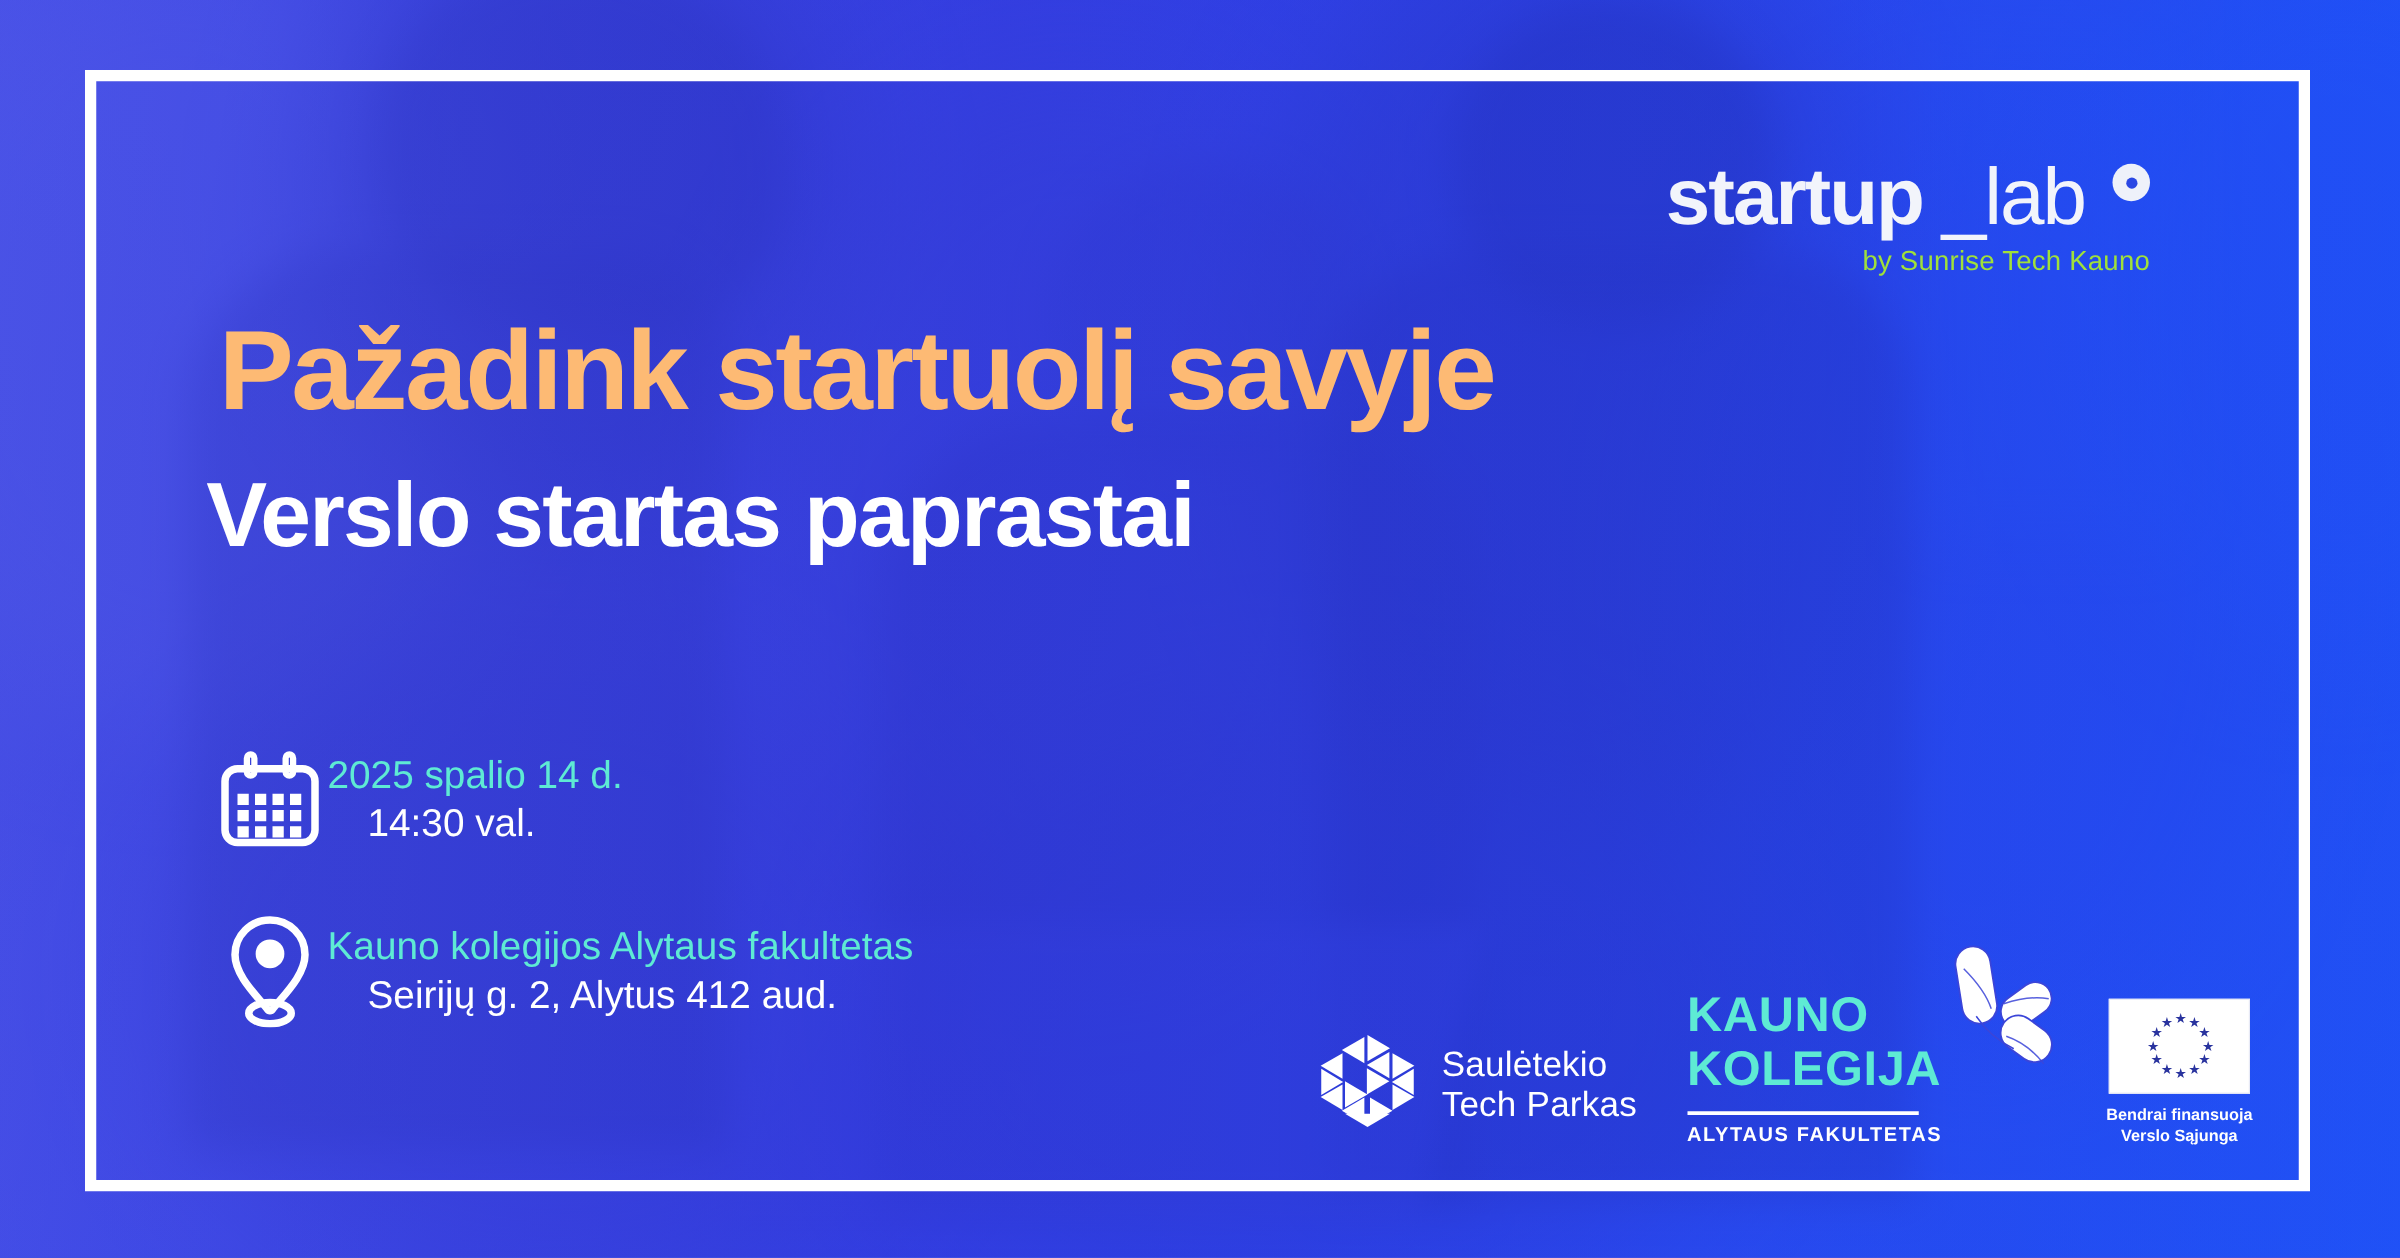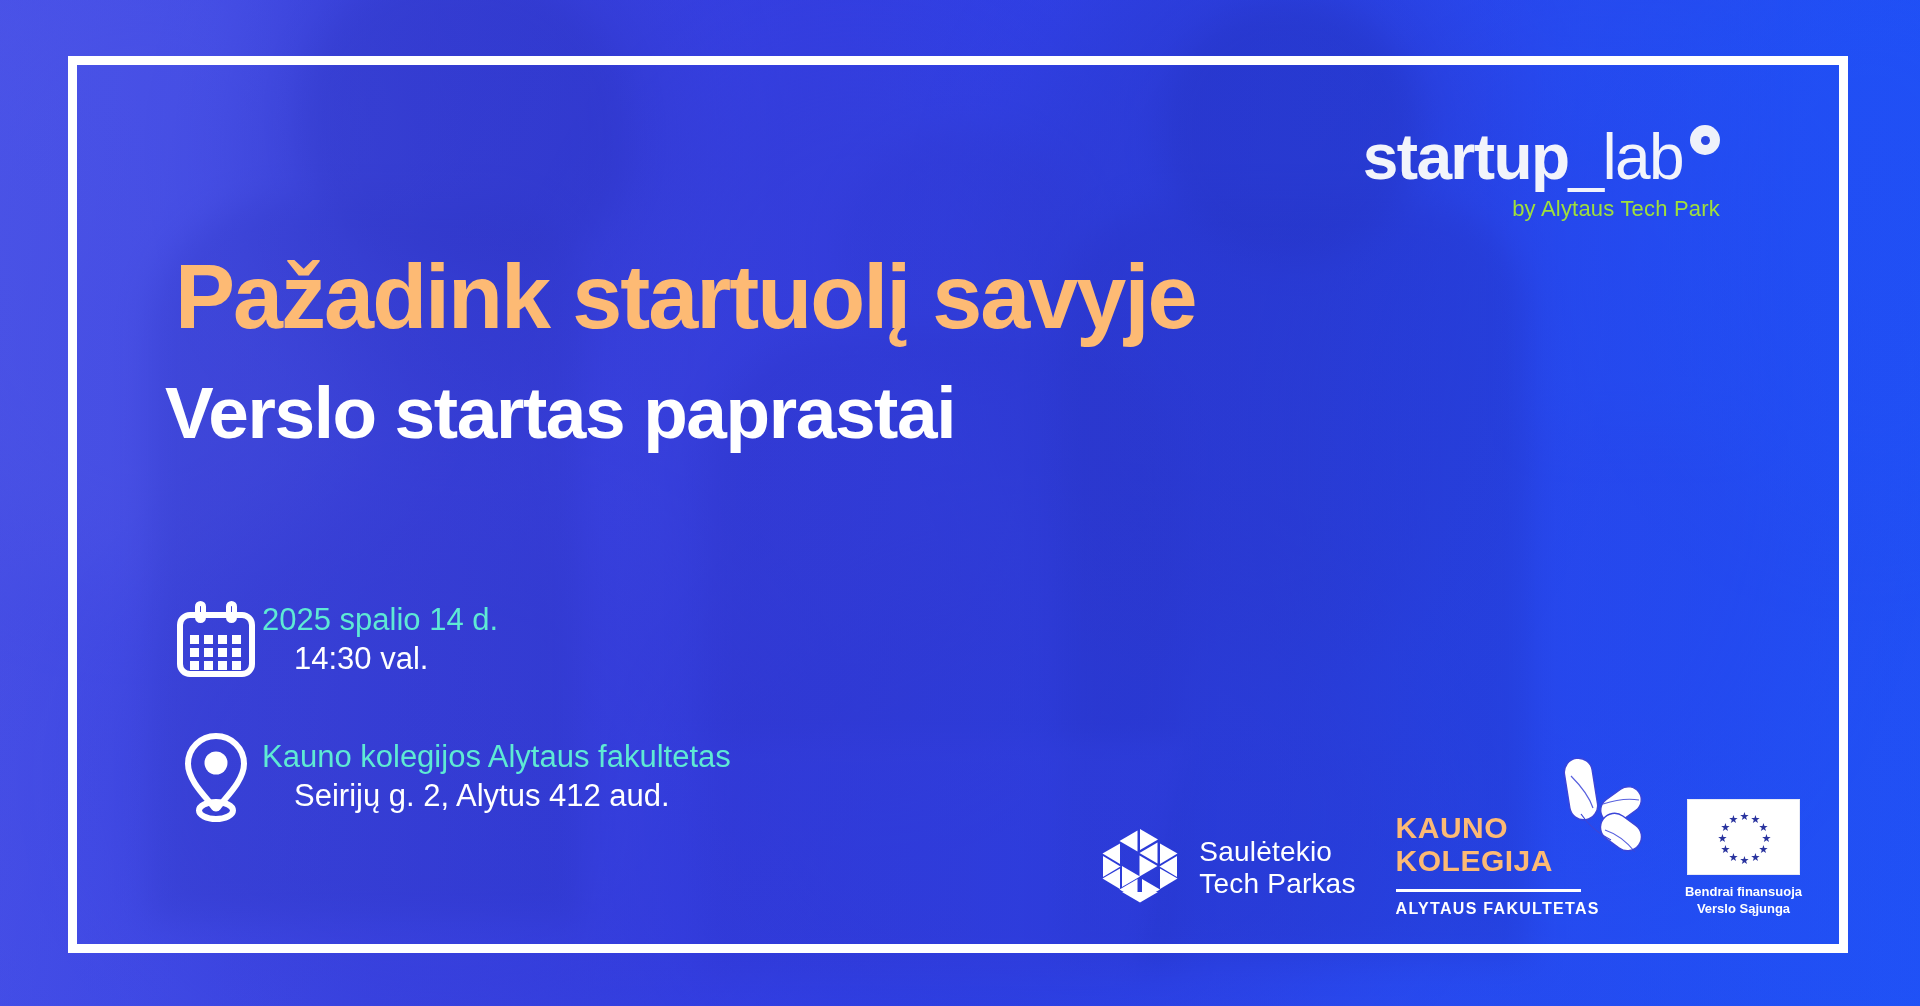--- a/index.html
+++ b/index.html
@@ -84,7 +84,7 @@
     text-align:right;
     line-height:1;
   }
-  .logo-row{ display:flex; justify-content:flex-end; }
+  .logo-row{ display:flex; align-items:center; justify-content:flex-end;gap:15px; }
   .logo-startup{
     font-size:64px; font-weight:700; color:#f2f4fb;
     letter-spacing:-1.6px;

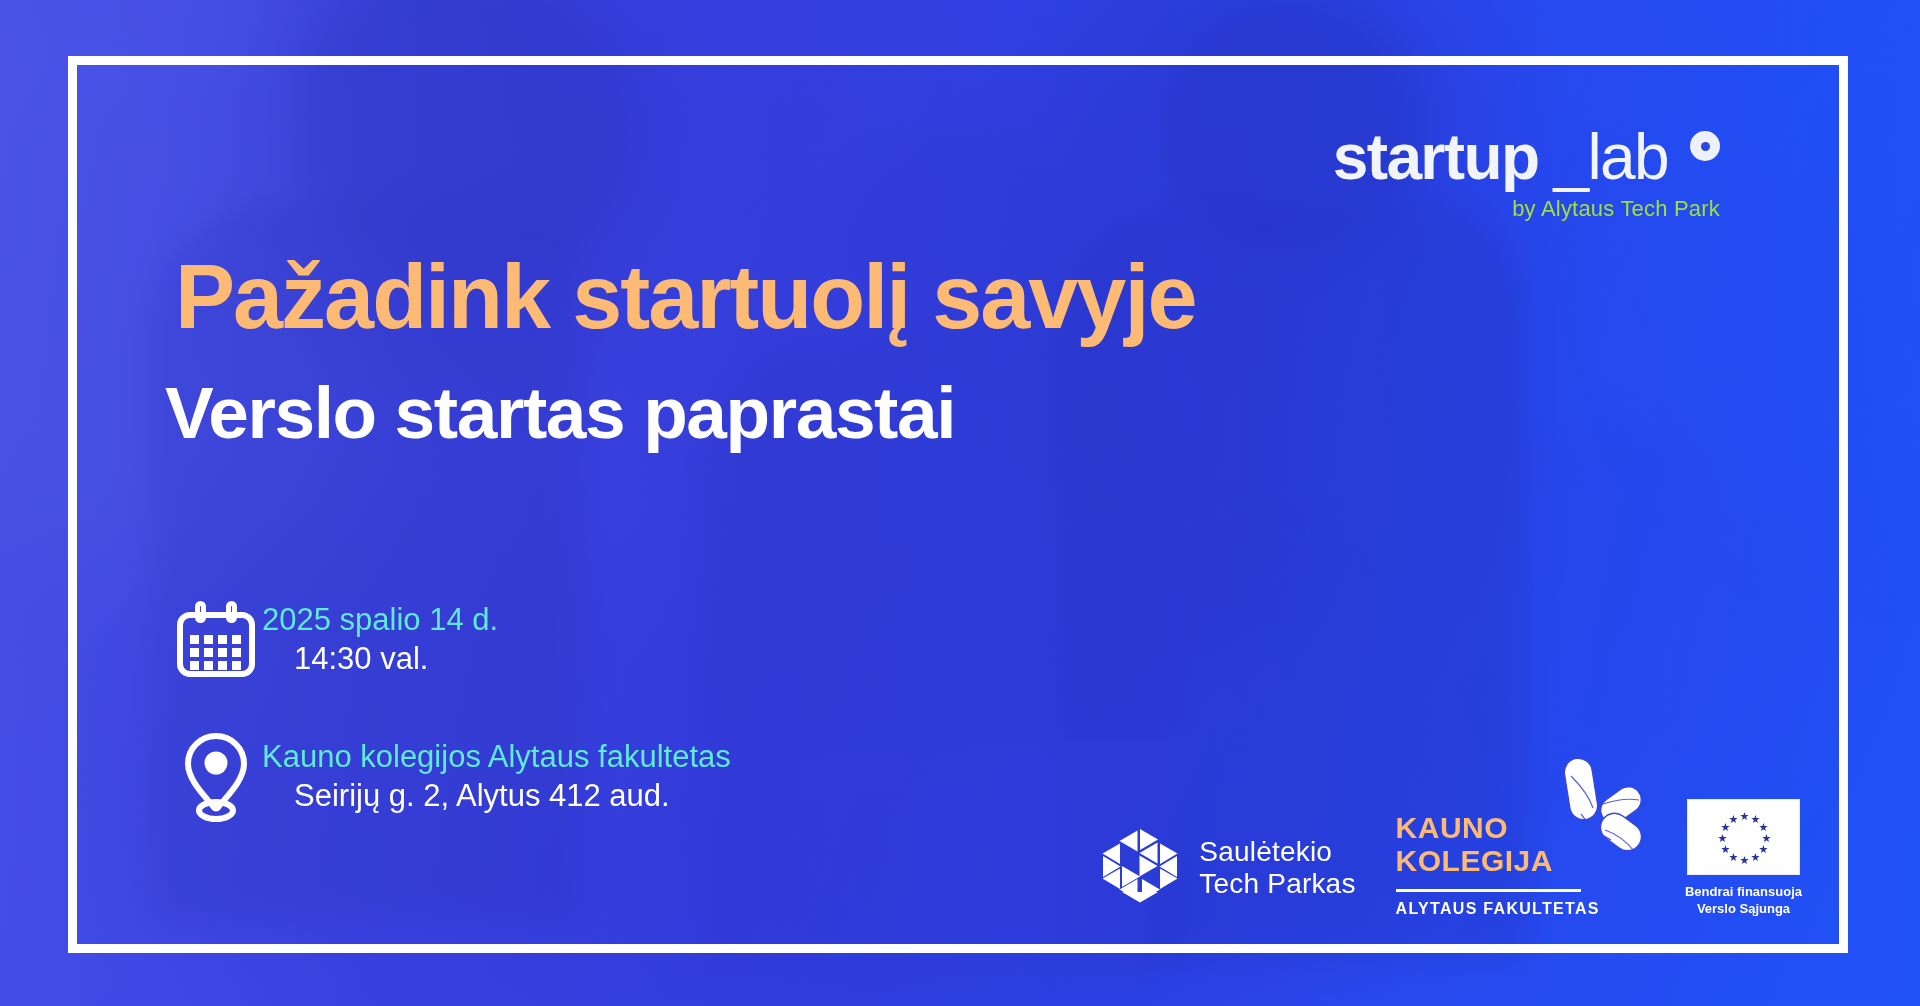--- a/index.html
+++ b/index.html
@@ -218,7 +218,7 @@
             <i></i>
           </span>
       </div>
-      <div class="logo-tag">by Alytaus Tech Park</div>
+      <div class="logo-tag">by Sunrise Tech Kauno</div>
     </div>
 
     <div class="h1">Pažadink startuolį savyje</div>

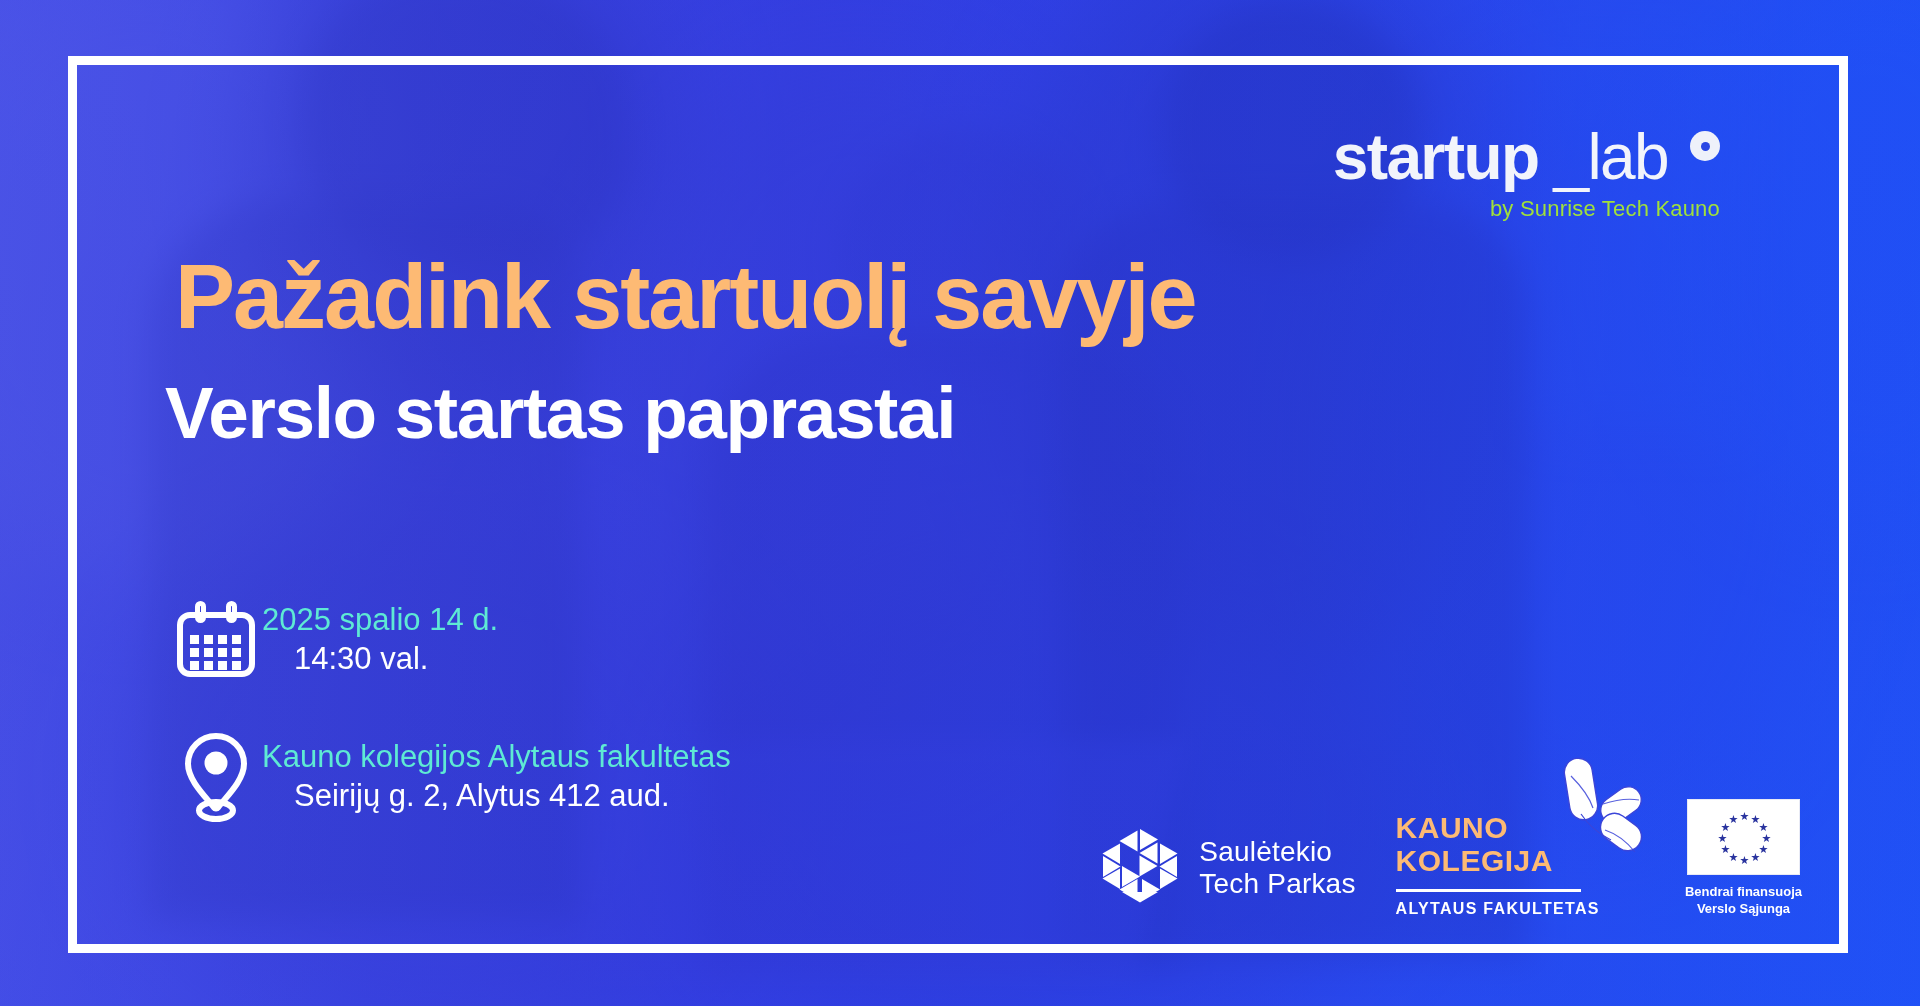--- a/index.html
+++ b/index.html
@@ -163,7 +163,7 @@
   
   .kk{ display:flex; flex-direction:column; align-items:flex-start; }
   .kk-top{ display:flex; align-items:flex-end; gap:6px; }
-  .kk-name{ color:#fdba74; font-size:30px; font-weight:700; line-height:1.12; letter-spacing:.5px; }
+  .kk-name{ color:#5eead4; font-size:39px; font-weight:700; line-height:1.12; letter-spacing:.5px; }
   .kk-rule{ width:185px; height:3px; background:#fff; margin:11px 0 8px 0; }
   .kk-sub{ color:#ffffff; font-size:16px; font-weight:600; letter-spacing:1.3px; }
 

